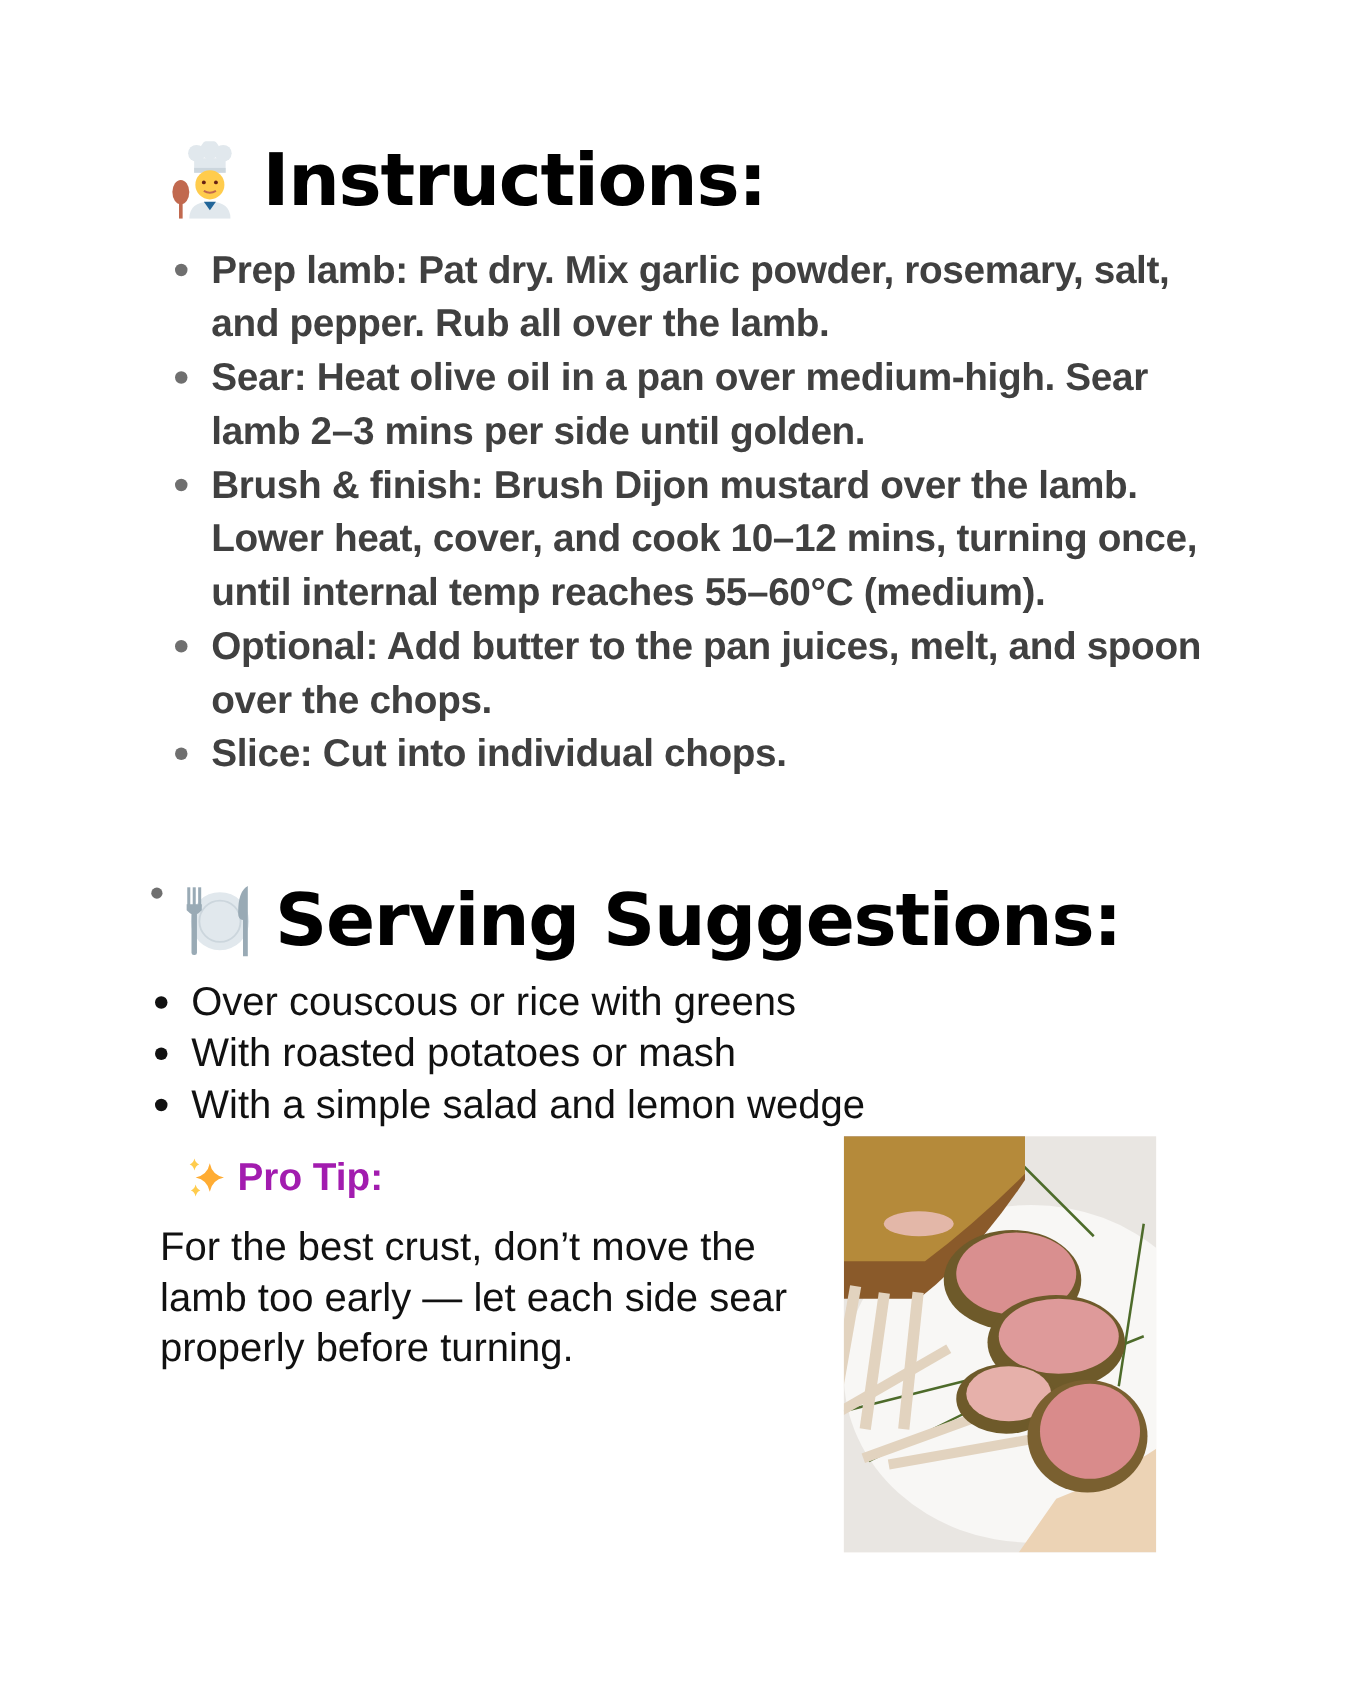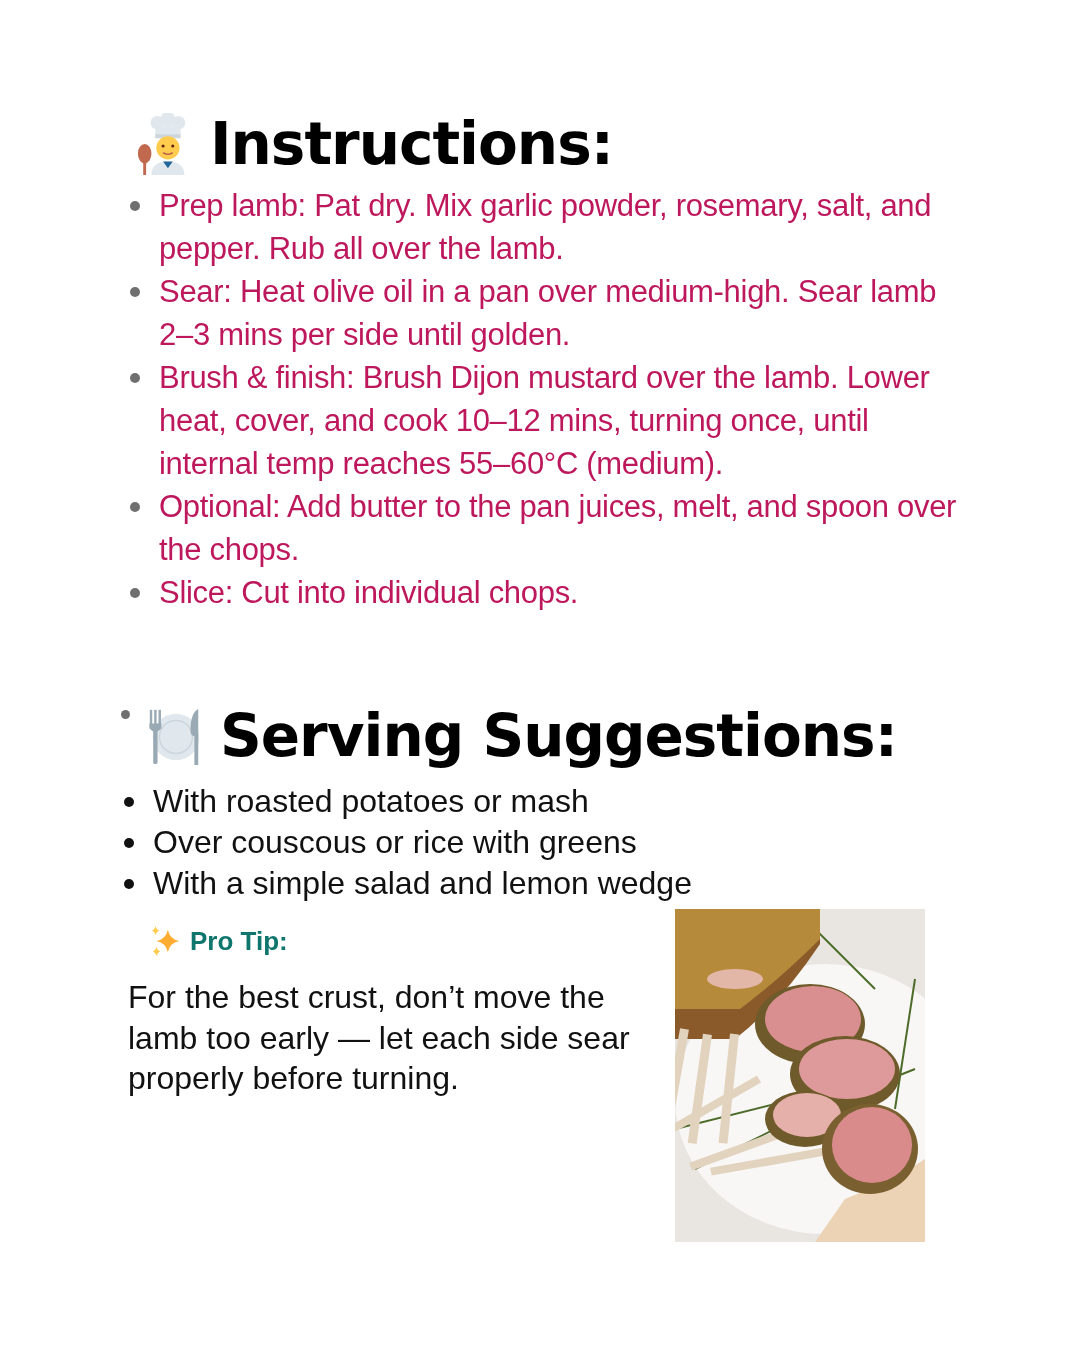--- a/index.html
+++ b/index.html
@@ -18,8 +18,8 @@
   .stray-bullet { position: absolute; left: 121px; top: 710px; width: 9px; height: 9px; border-radius: 50%; background: #6f6f6f; }
 
   ul.steps {
-    position: absolute; left: 120px; top: 178px; width: 840px; margin: 6px; padding: 0; list-style: none;
-    color: #be185d; font-weight: 400; font-size: 31px; line-height: 43px;
+    position: absolute; left: 120px; top: 178px; width: 840px; margin: 16px; padding: 0; list-style: none;
+    color: #404040; font-weight: 700; font-size: 31px; line-height: 43px;
     font-family: "Liberation Sans", sans-serif; letter-spacing: -0.3px;
   }
   ul.steps li { position: relative; padding-left: 33px; }

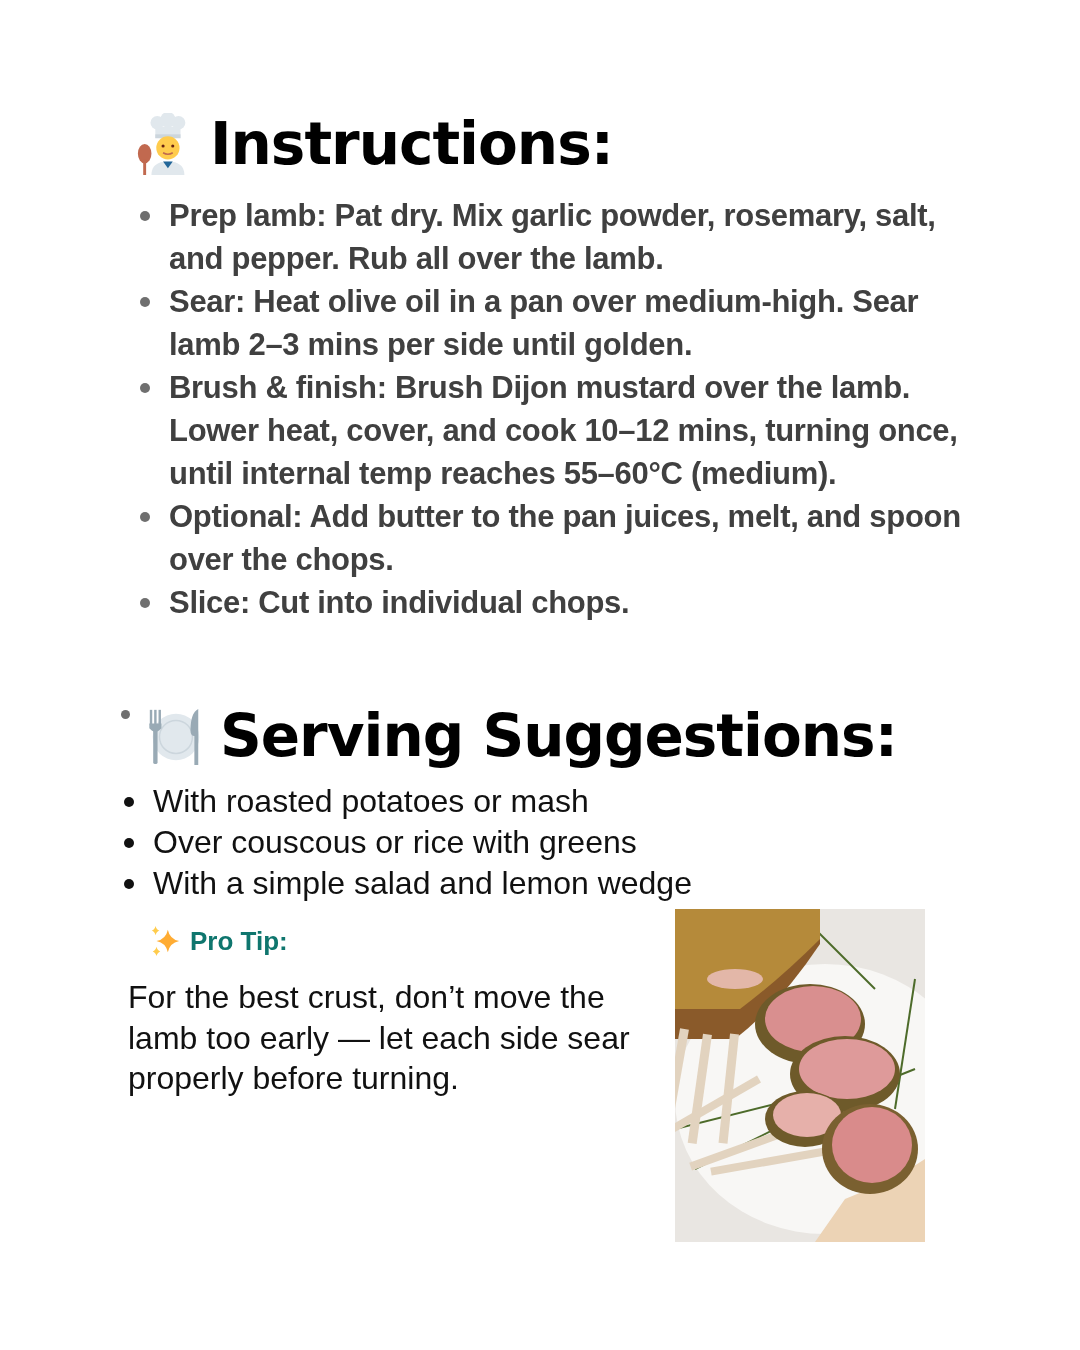--- a/index.html
+++ b/index.html
@@ -95,8 +95,8 @@
 </div>
 
 <ul class="serve">
+  <li>Over couscous or rice with greens</li>
   <li>With roasted potatoes or mash</li>
-  <li>Over couscous or rice with greens</li>
   <li>With a simple salad and lemon wedge</li>
 </ul>
 

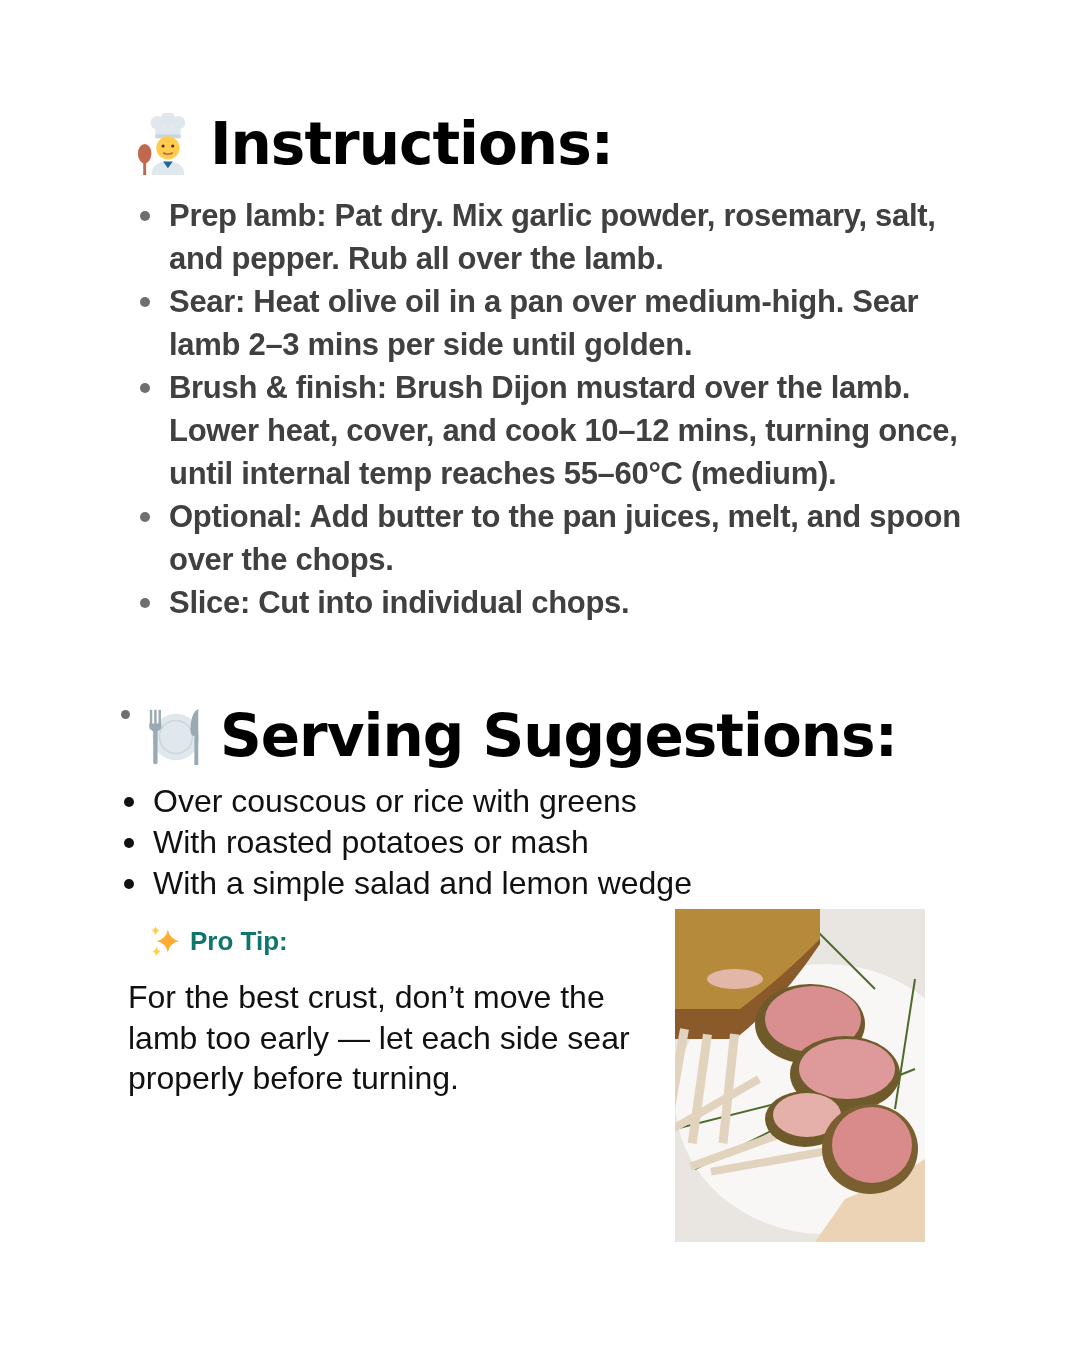--- a/index.html
+++ b/index.html
@@ -36,7 +36,7 @@
   }
   .protip-title {
     position: absolute; left: 148px; top: 924px; display: flex; align-items: center;
-    font-weight: 700; font-size: 26px; color: #0f766e;
+    font-weight: 700; font-size: 31px; color: #a21caf;
   }
   .protip-title svg { width: 34px; height: 34px; margin-right: 8px; }
   .protip-body {

